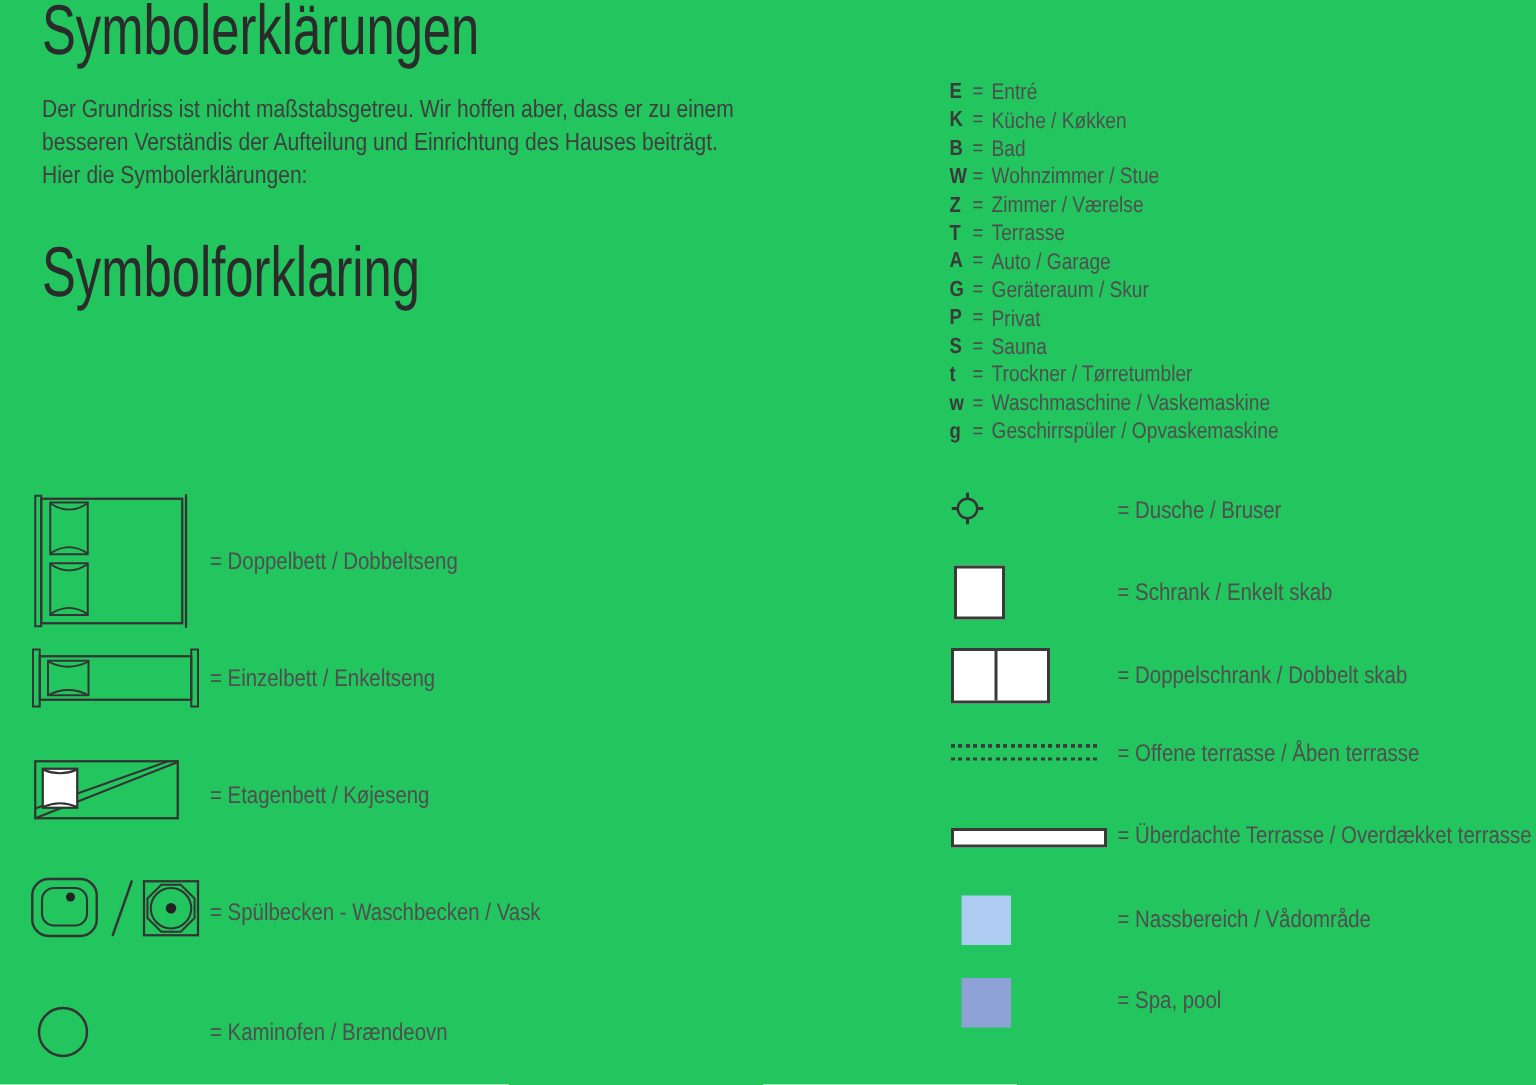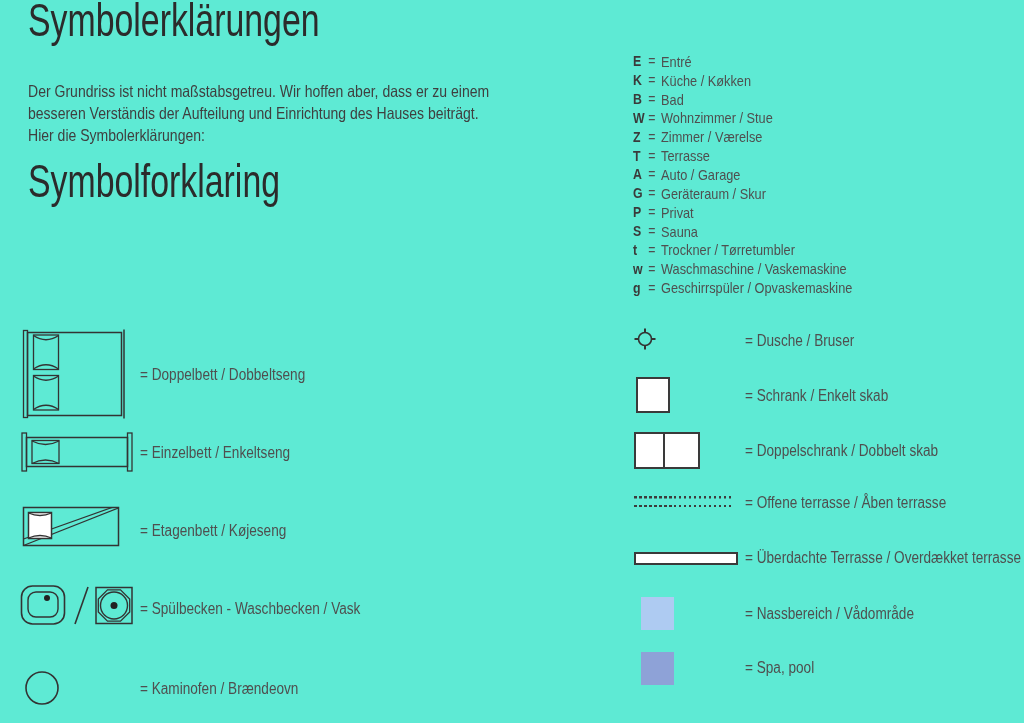--- a/index.html
+++ b/index.html
@@ -5,7 +5,7 @@
   html,body{margin:0;padding:0;background:#fff;}
   body{width:1024px;height:723px;overflow:hidden;
        font-family:"Liberation Sans", sans-serif;color:#3f3f3f;}
-  #canvas{position:relative;width:1024px;height:723px;background:#5eead4;}
+  #canvas{position:relative;width:1024px;height:723px;background:#22c55e;}
   .abs{position:absolute;}
   .cond{transform:scaleX(0.85);transform-origin:0 0;white-space:nowrap;}
   .heading{font-size:47px;line-height:1.08;color:#2b2b2b;letter-spacing:0;

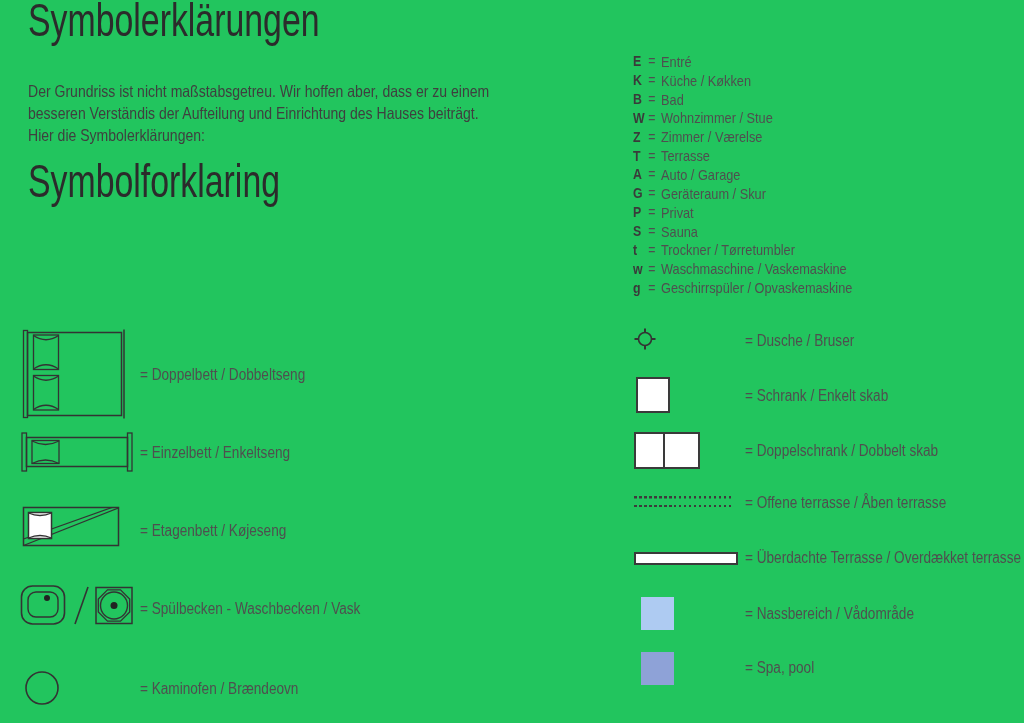--- a/index.html
+++ b/index.html
@@ -10,7 +10,7 @@
   .cond{transform:scaleX(0.85);transform-origin:0 0;white-space:nowrap;}
   .heading{font-size:47px;line-height:1.08;color:#2b2b2b;letter-spacing:0;
            transform:scaleX(0.72);transform-origin:0 0;white-space:nowrap;font-weight:500;}
-  .para{font-size:16.5px;line-height:22px;color:#3f3f3f;margin-top:18px;}
+  .para{font-size:16.5px;line-height:22px;color:#3f3f3f;}
   .para .pline{white-space:nowrap;}
   .label{font-size:16px;color:#4f4f4f;}
   

